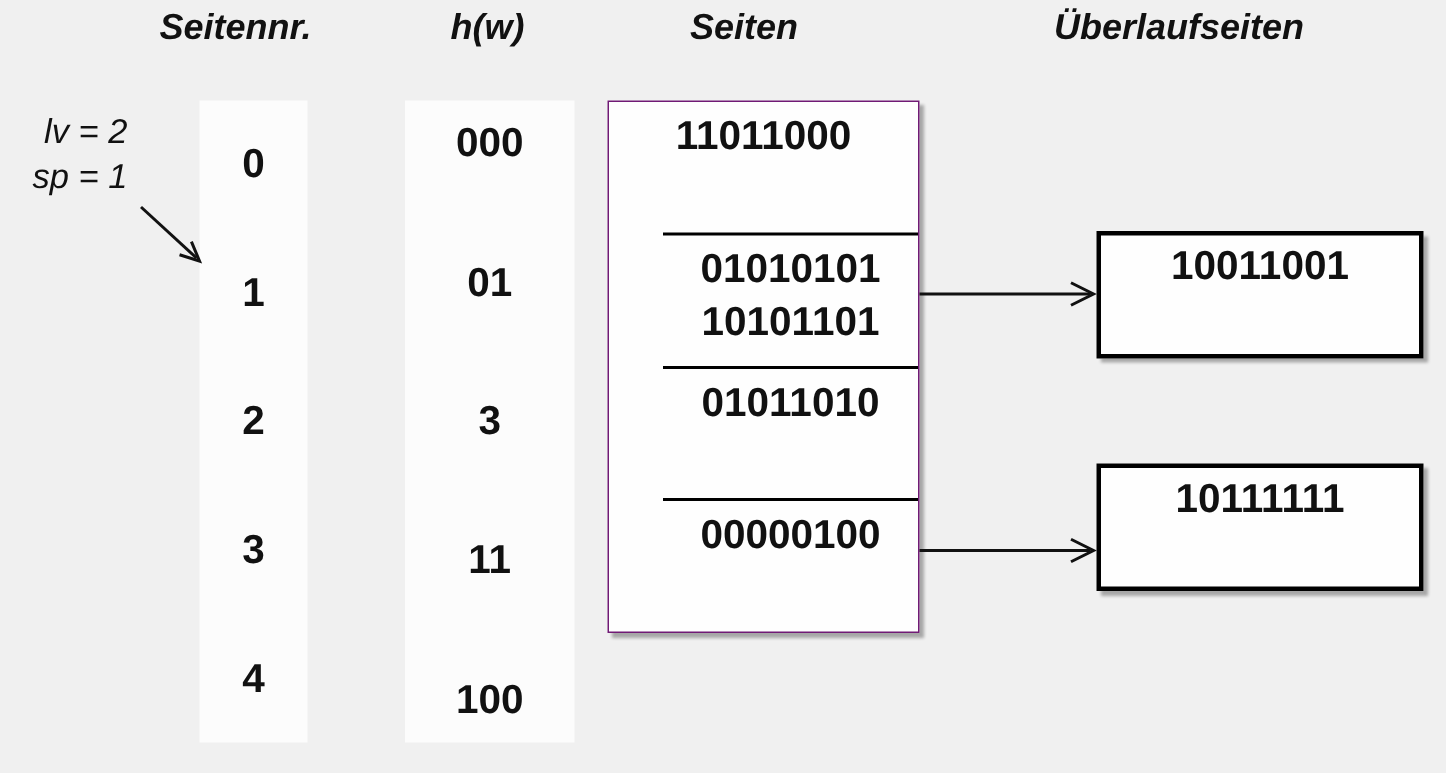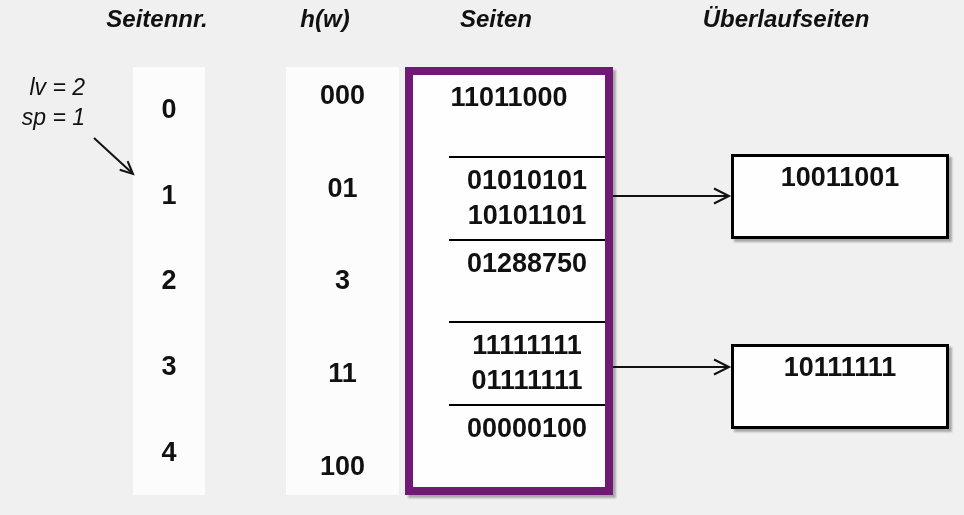--- a/index.html
+++ b/index.html
@@ -45,7 +45,7 @@
     flex-direction: column;
   }
   #strip-seitennr { left: 133px; width: 72px; }
-  #strip-hw       { left: 286px; width: 113px; gap: 36px; }
+  #strip-hw       { left: 270px; width: 113px; gap: 36px; }
   .strip .cell {
     flex: 1;
     display: flex;

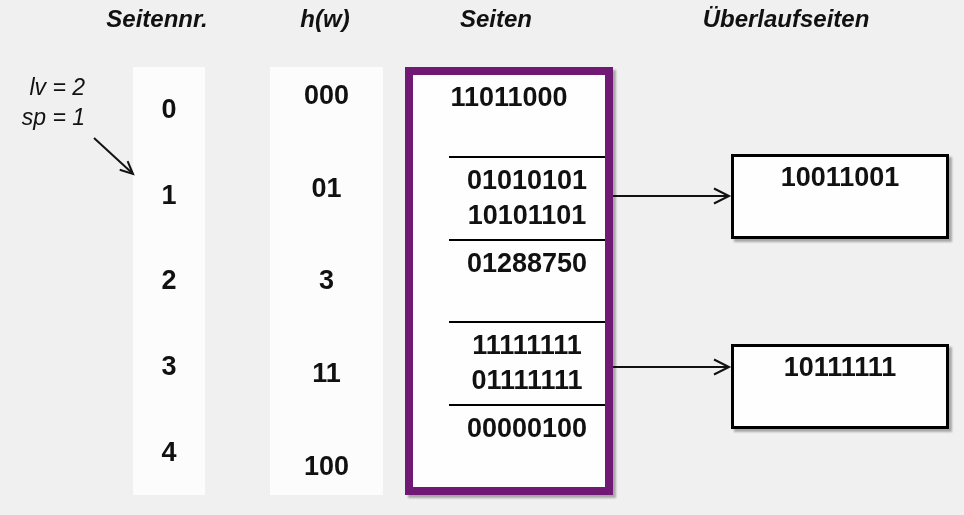--- a/index.html
+++ b/index.html
@@ -58,9 +58,9 @@
   .pages-table {
     position: absolute;
     left: 405px; top: 67px;
-    width: 208px; height: 428px;
+    width: 208px; height: 355px;
     background: #fefefe;
-    border: 8px solid #701a75;
+    border: 1px solid #701a75;
     box-shadow: 3px 3px 2px rgba(0,0,0,0.30);
     display: flex;
     flex-direction: column;

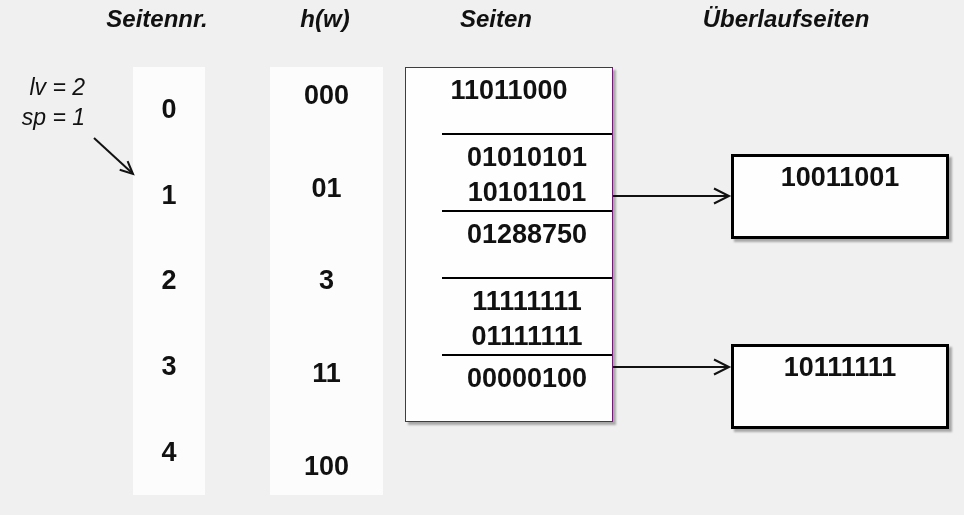--- a/index.html
+++ b/index.html
@@ -136,7 +136,7 @@
     <div>10101101</div>
   </div>
   <div class="row">
-    <div>01288750</div>
+    <div>01011010</div>
   </div>
   <div class="row">
     <div>11111111</div>

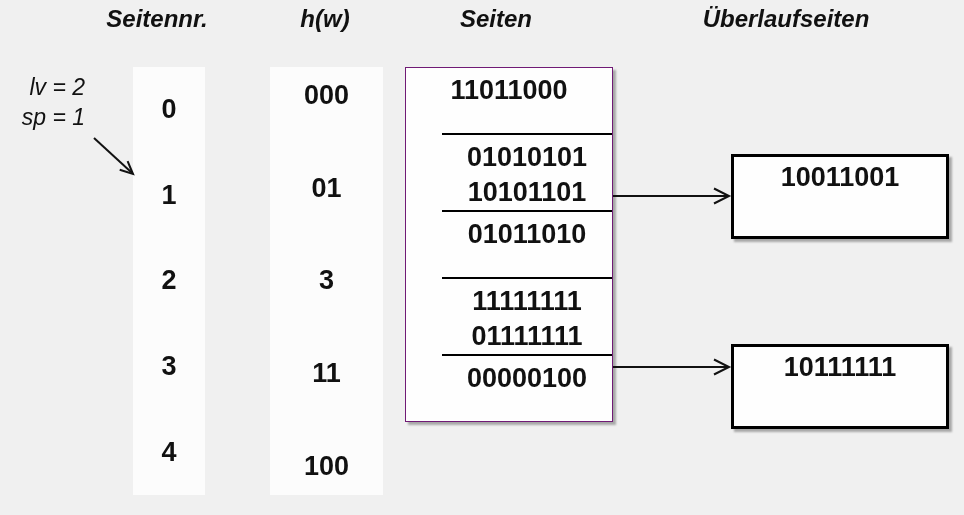--- a/index.html
+++ b/index.html
@@ -139,10 +139,6 @@
     <div>01011010</div>
   </div>
   <div class="row">
-    <div>11111111</div>
-    <div>01111111</div>
-  </div>
-  <div class="row">
     <div>00000100</div>
     <div></div>
   </div>

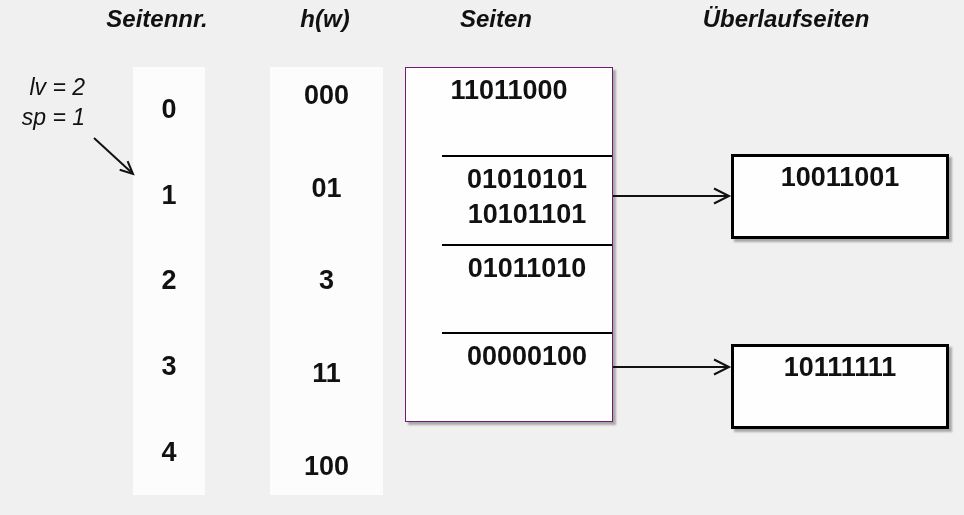--- a/index.html
+++ b/index.html
@@ -88,7 +88,7 @@
     line-height: 35px;
   }
   #overflow-0 { top: 154px; }
-  #overflow-1 { top: 344px; }
+  #overflow-1 { top: 309px; }
 
   .arrow-layer {
     position: absolute;

